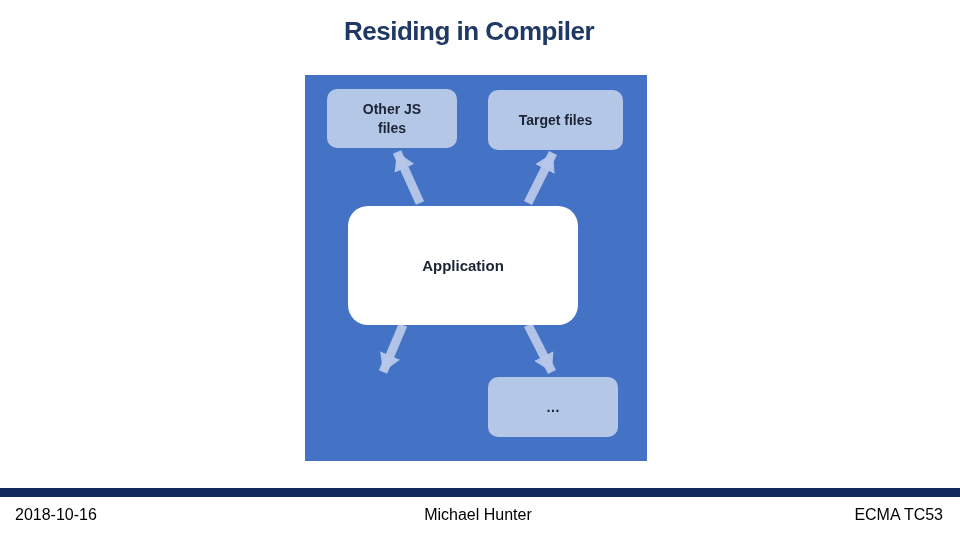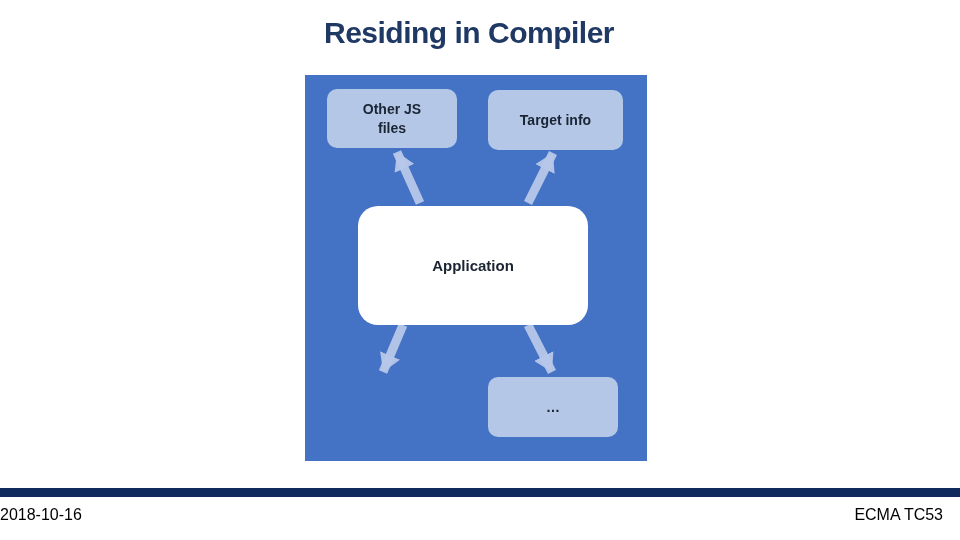--- a/index.html
+++ b/index.html
@@ -21,7 +21,7 @@
     left: 0;
     width: 938px;
     text-align: center;
-    font-size: 30px;
+    font-size: 26px;
     font-weight: bold;
     color: #1F3864;
     letter-spacing: -0.5px;

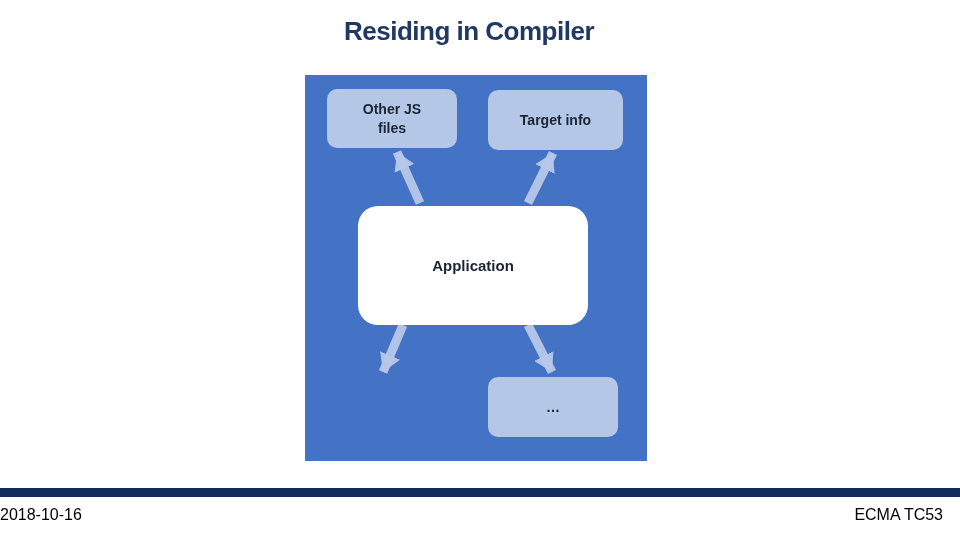--- a/index.html
+++ b/index.html
@@ -111,7 +111,7 @@
     </div>
 
     <div class="node node-target-info">
-      <span class="node-label">Target info</span>
+      <span class="node-label">Target files</span>
     </div>
 
     <div class="node node-application">

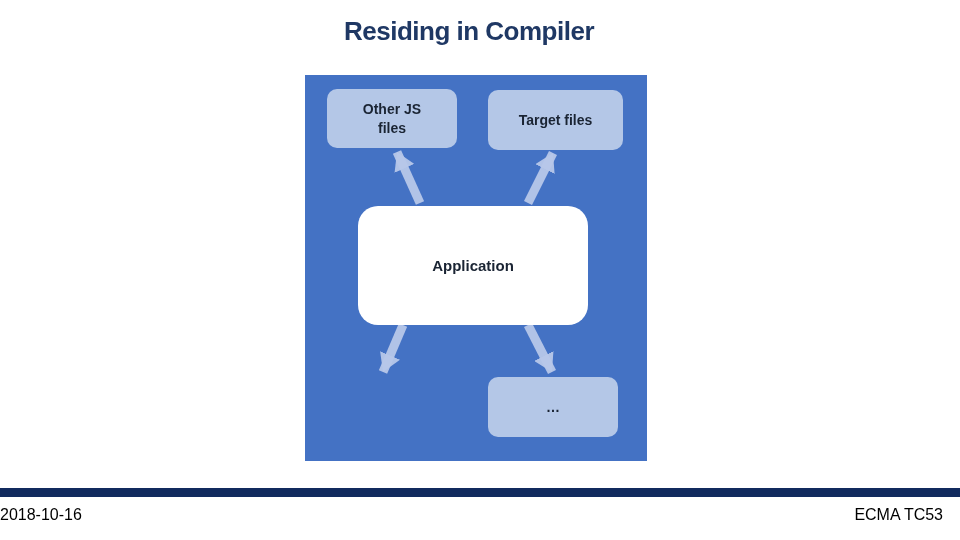--- a/index.html
+++ b/index.html
@@ -61,7 +61,7 @@
   .node-ffi        { left: 23px;  top: 302px; width: 129px; height: 60px; }
   .node-ellipsis   { left: 183px; top: 302px; width: 130px; height: 60px; }
   .node-application {
-    left: 53px; top: 131px; width: 230px; height: 119px;
+    left: 43px; top: 131px; width: 230px; height: 119px;
     background: #FFFFFF;
     border-radius: 20px;
     font-size: 15px;

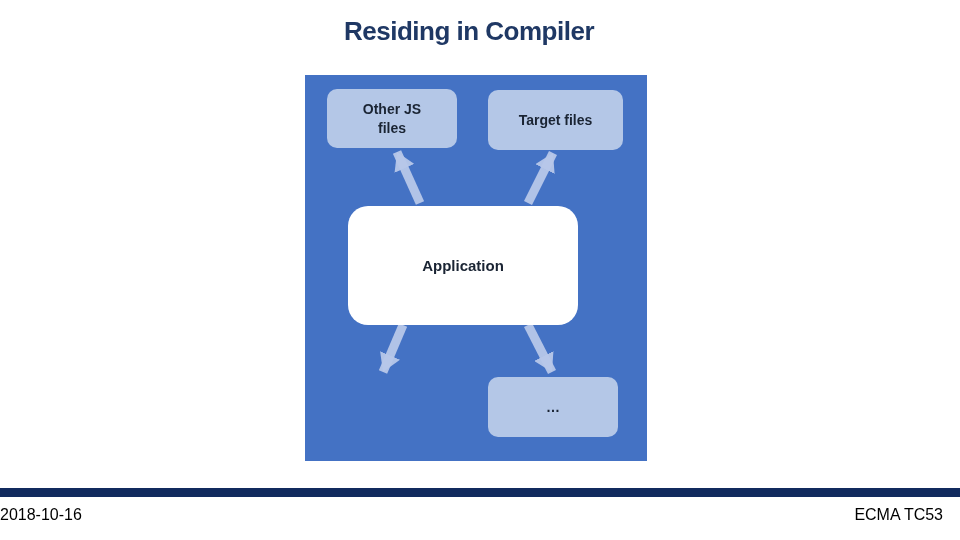--- a/index.html
+++ b/index.html
@@ -81,7 +81,7 @@
     color: #000000;
     white-space: nowrap;
   }
-  .footer-date   { left: 0; }
+  .footer-date   { left: 15px; }
   .footer-author { left: 0; width: 956px; text-align: center; }
   .footer-org    { right: 17px; margin-left: 41px; }
 </style>

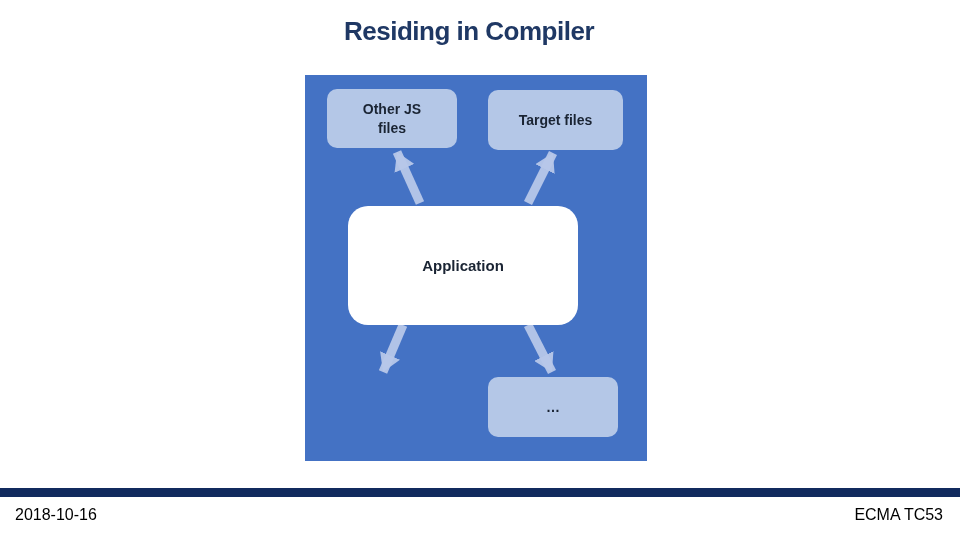--- a/index.html
+++ b/index.html
@@ -129,6 +129,7 @@
 
   <div class="footer-text footer-date">2018-10-16</div>
 
+  <div class="footer-text footer-author">Michael Hunter</div>
 
   <div class="footer-text footer-org">ECMA TC53</div>
 

